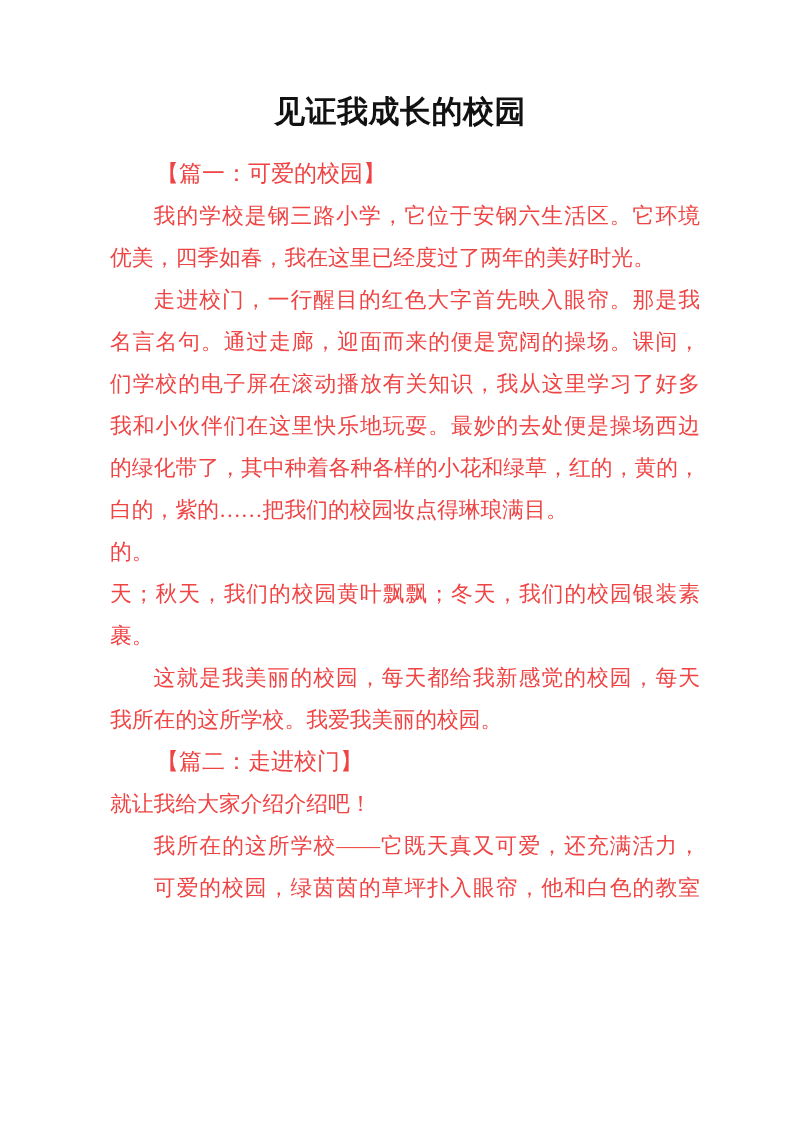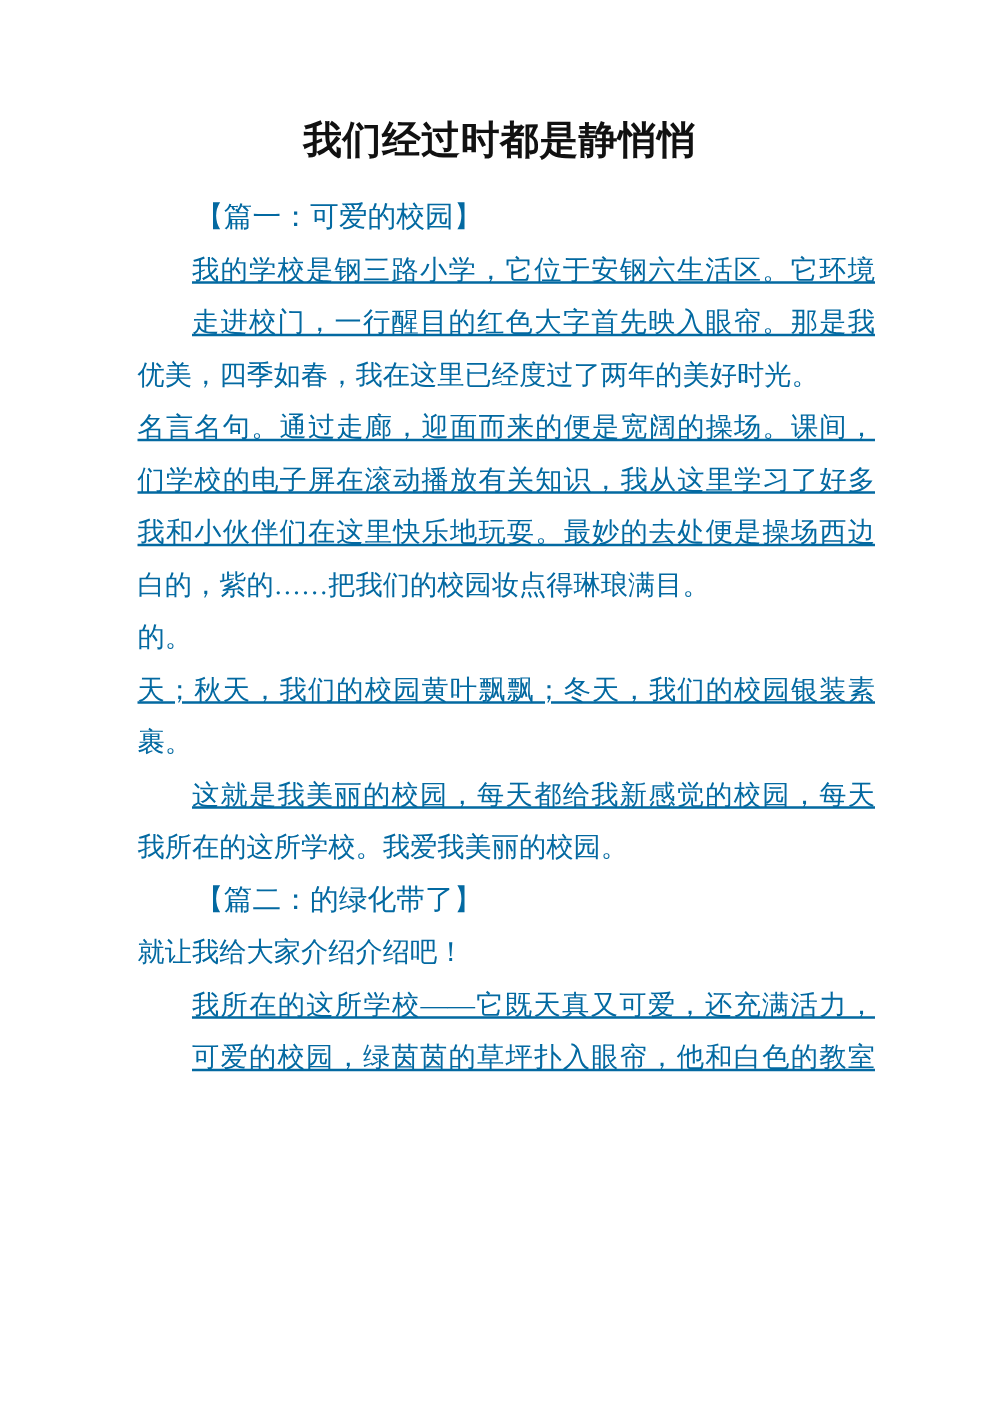--- a/index.html
+++ b/index.html
@@ -59,7 +59,7 @@
 <body>
 
 <div class="page">
-  <h1 class="title">我们经过时都是静悄悄</h1>
+  <h1 class="title">见证我成长的校园</h1>
   <div class="content" id="content">
       <div class="line indent heading">【篇一：可爱的校园】</div>
       <div class="line indent j">我的学校是钢三路小学，它位于安钢六生活区。它环境</div>

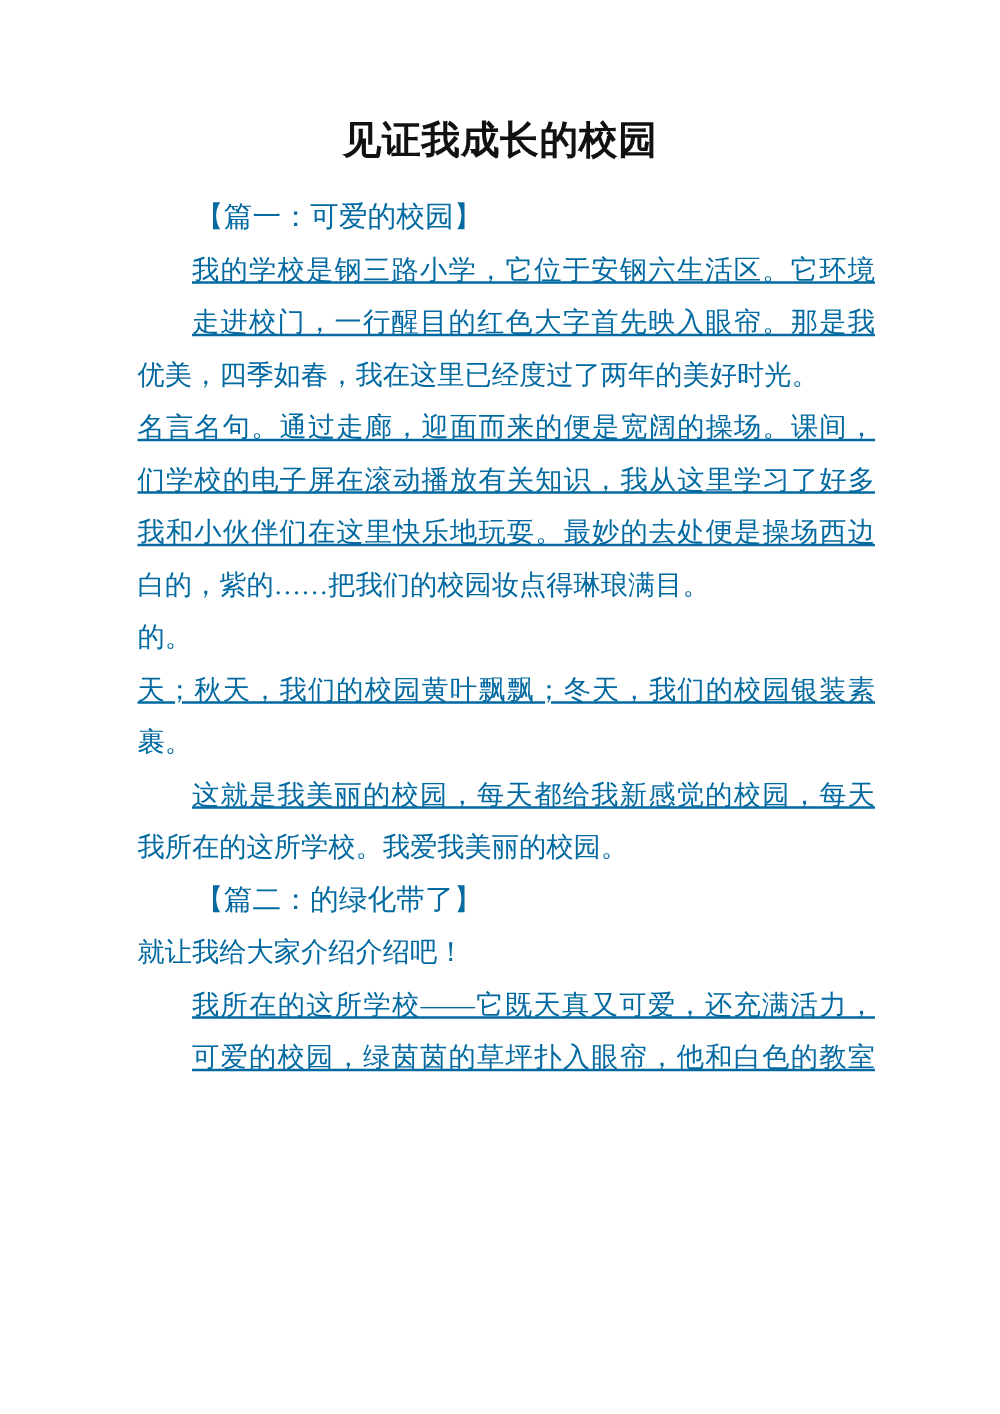--- a/index.html
+++ b/index.html
@@ -37,7 +37,7 @@
     font-family: "Liberation Serif", "DejaVu Serif", serif;
     font-size: 21.8px;
     line-height: 42px;
-    color: #0369a1;
+    color: #ef4444;
   }
   .line {
     margin: 0;

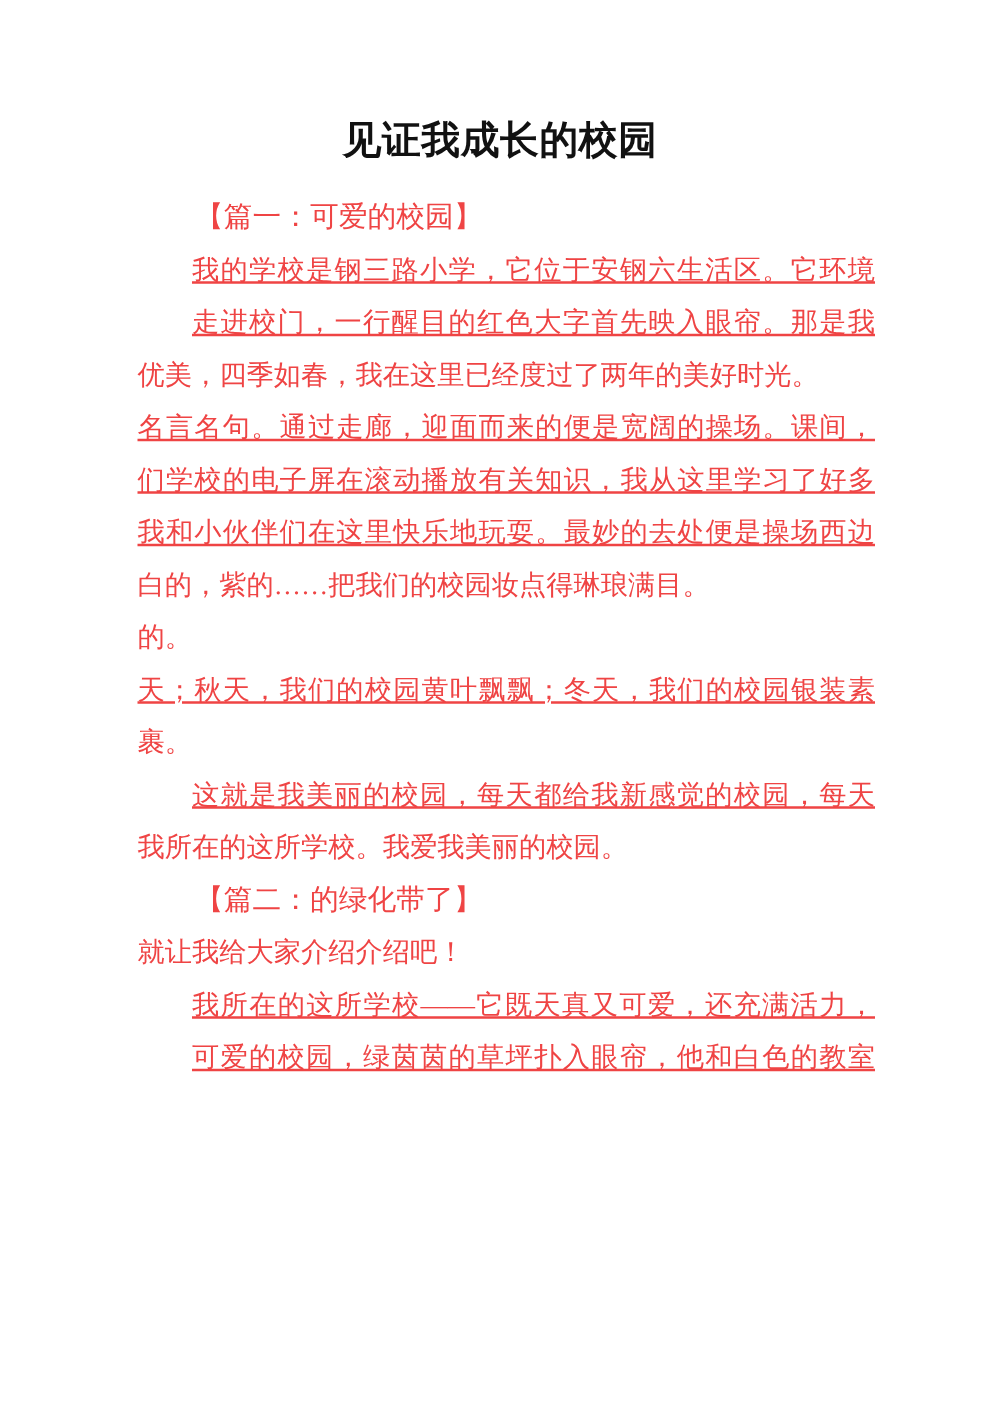--- a/index.html
+++ b/index.html
@@ -49,7 +49,6 @@
   .line.j {
     text-align: justify;
     text-align-last: justify;
-    text-decoration: underline;
   }
   .line.heading {
     font-size: 23px;

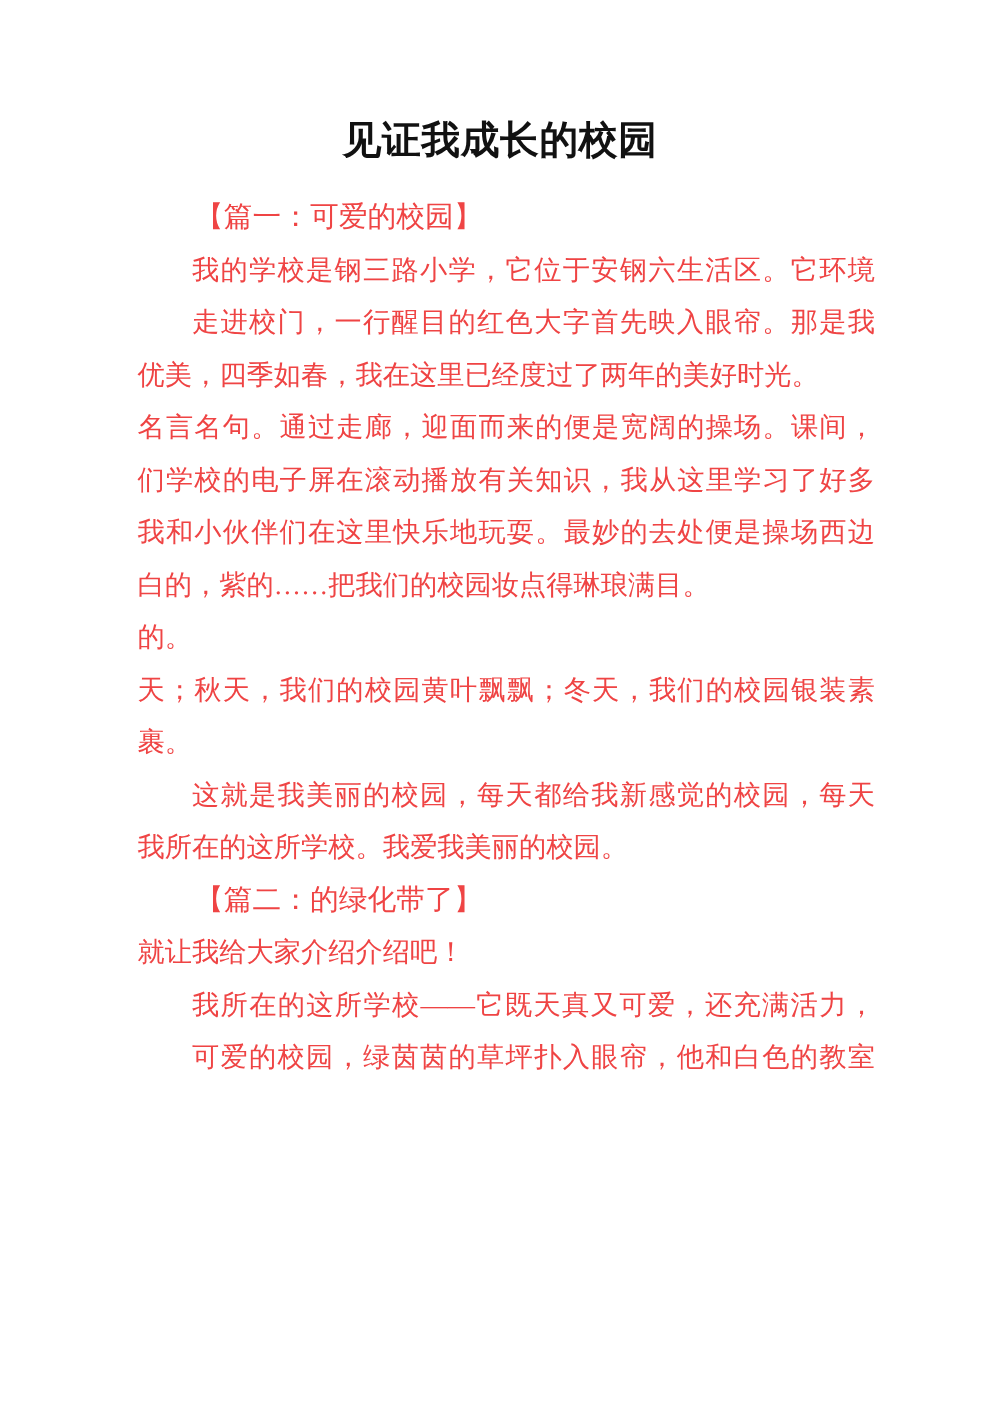--- a/index.html
+++ b/index.html
@@ -62,8 +62,8 @@
   <div class="content" id="content">
       <div class="line indent heading">【篇一：可爱的校园】</div>
       <div class="line indent j">我的学校是钢三路小学，它位于安钢六生活区。它环境</div>
+      <div class="line">优美，四季如春，我在这里已经度过了两年的美好时光。</div>
       <div class="line indent j">走进校门，一行醒目的红色大字首先映入眼帘。那是我</div>
-      <div class="line">优美，四季如春，我在这里已经度过了两年的美好时光。</div>
       <div class="line j">名言名句。通过走廊，迎面而来的便是宽阔的操场。课间，</div>
       <div class="line j">们学校的电子屏在滚动播放有关知识，我从这里学习了好多</div>
       <div class="line j">我和小伙伴们在这里快乐地玩耍。最妙的去处便是操场西边</div>

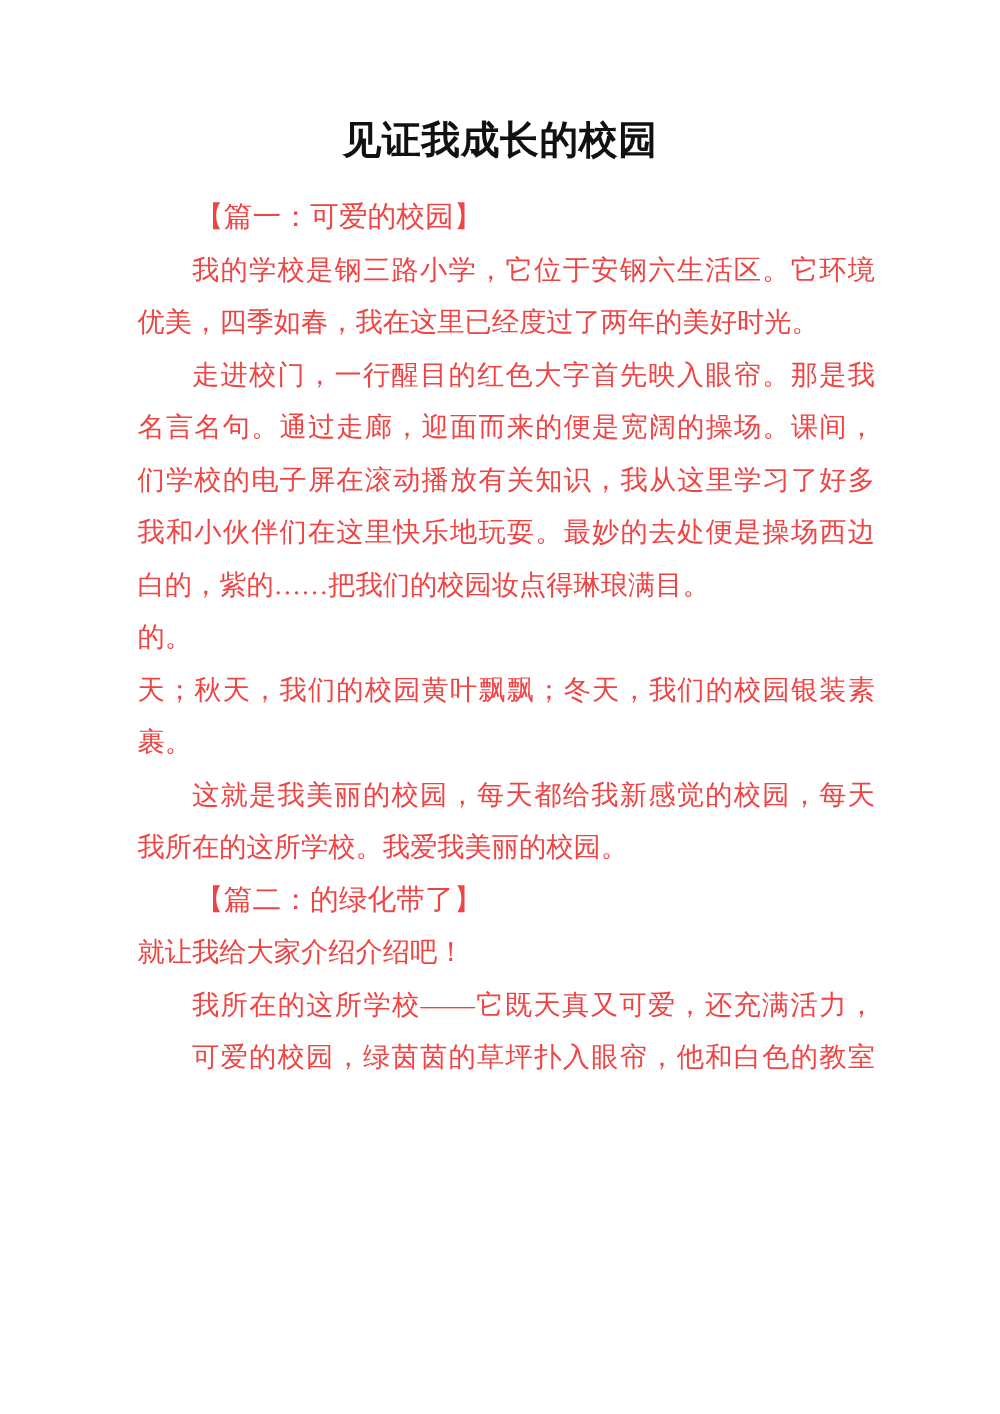--- a/index.html
+++ b/index.html
@@ -67,6 +67,7 @@
       <div class="line j">名言名句。通过走廊，迎面而来的便是宽阔的操场。课间，</div>
       <div class="line j">们学校的电子屏在滚动播放有关知识，我从这里学习了好多</div>
       <div class="line j">我和小伙伴们在这里快乐地玩耍。最妙的去处便是操场西边</div>
+      <div class="line j">的绿化带了，其中种着各种各样的小花和绿草，红的，黄的，</div>
       <div class="line">白的，紫的……把我们的校园妆点得琳琅满目。</div>
       <div class="line">的。</div>
       <div class="line j">天；秋天，我们的校园黄叶飘飘；冬天，我们的校园银装素</div>

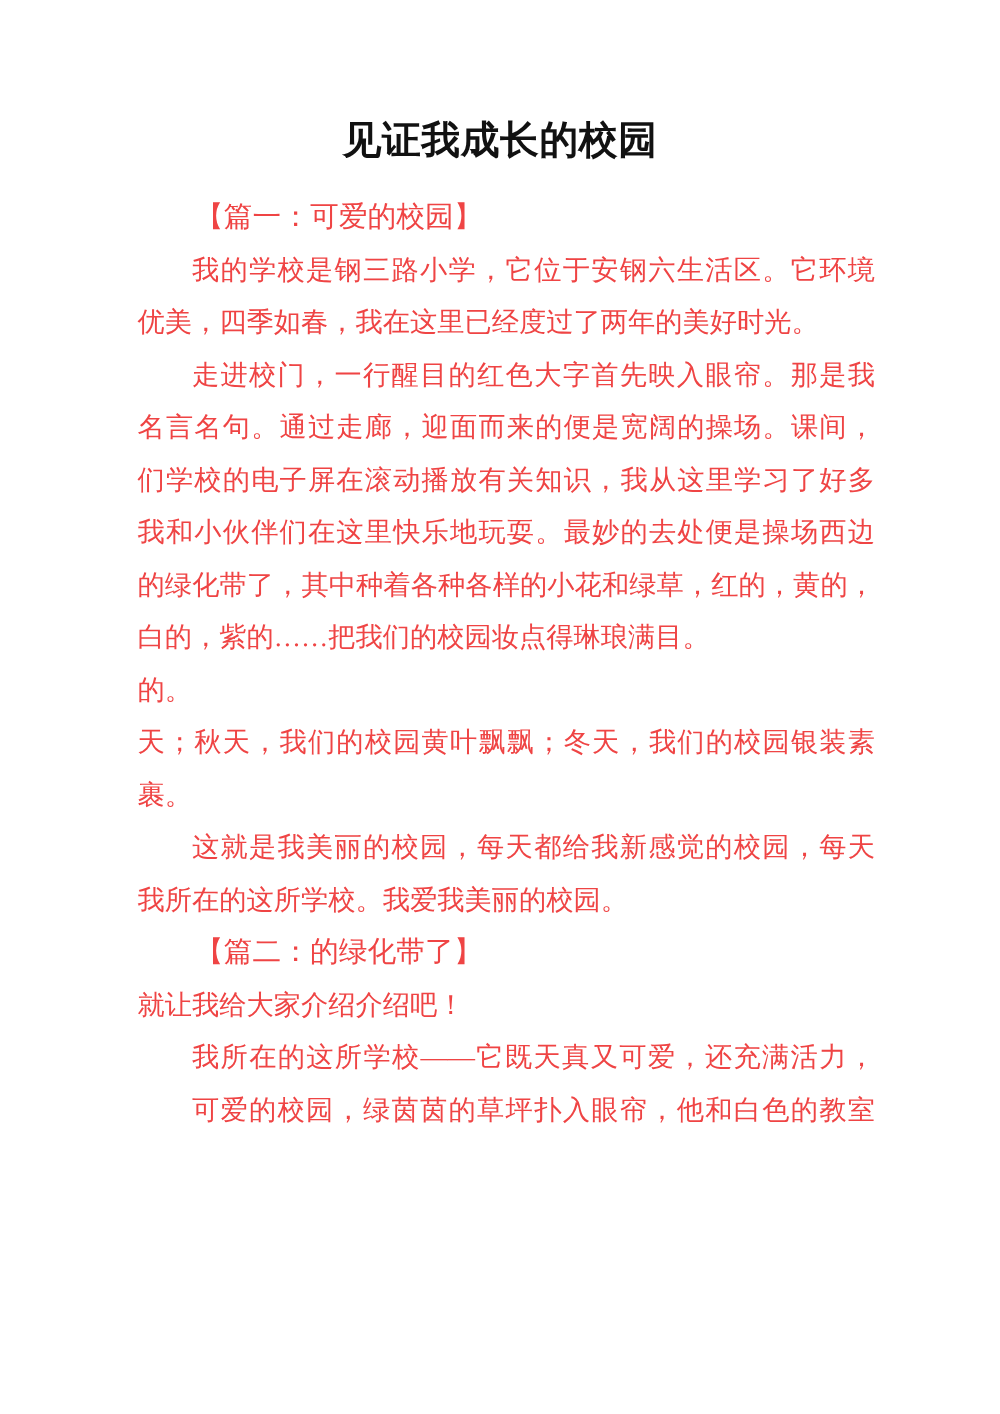--- a/index.html
+++ b/index.html
@@ -74,7 +74,7 @@
       <div class="line">裹。</div>
       <div class="line indent j">这就是我美丽的校园，每天都给我新感觉的校园，每天</div>
       <div class="line">我所在的这所学校。我爱我美丽的校园。</div>
-      <div class="line indent heading">【篇二：的绿化带了】</div>
+      <div class="line indent heading">【篇二：走进校门】</div>
       <div class="line">就让我给大家介绍介绍吧！</div>
       <div class="line indent j">我所在的这所学校——它既天真又可爱，还充满活力，</div>
       <div class="line indent j">可爱的校园，绿茵茵的草坪扑入眼帘，他和白色的教室</div>

